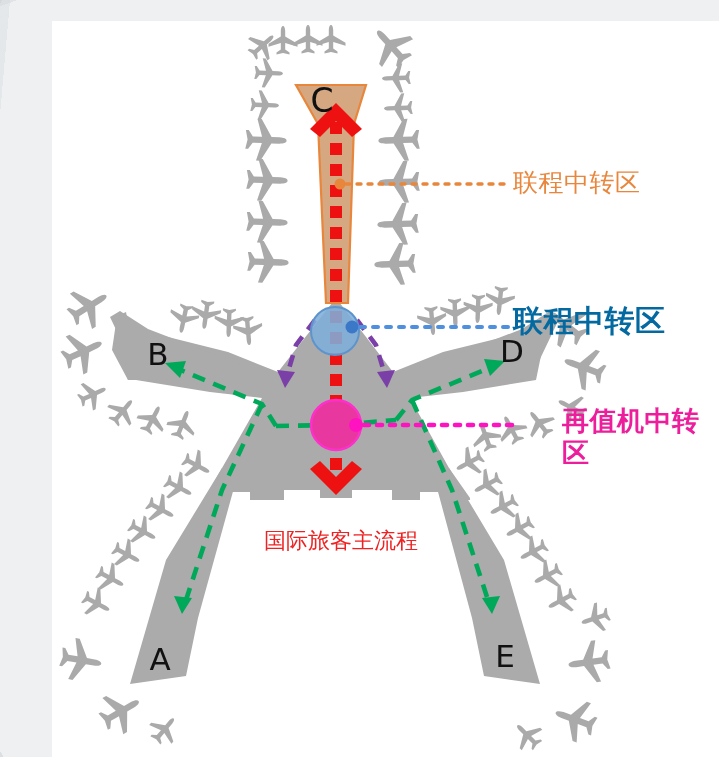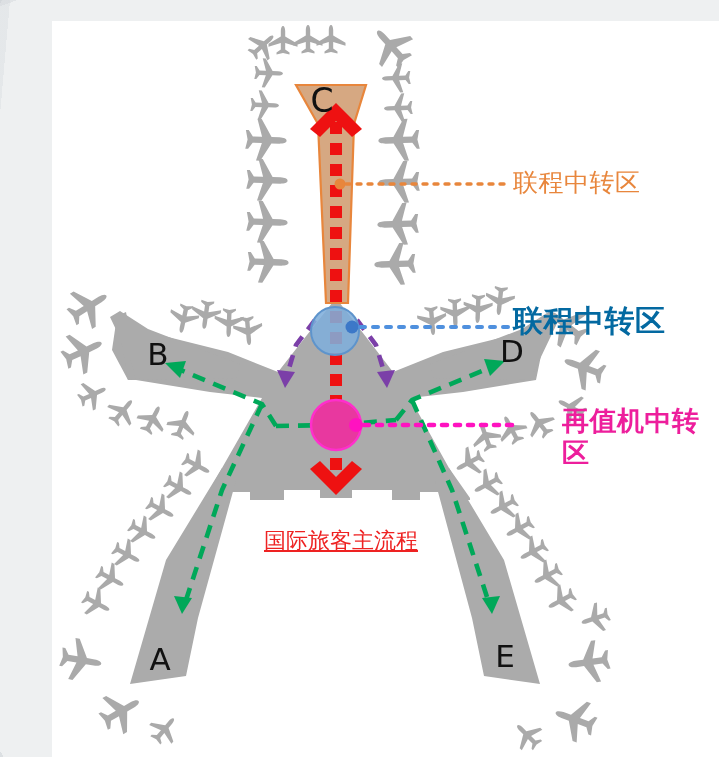--- a/index.html
+++ b/index.html
@@ -48,7 +48,7 @@
   #label-mainflow{
     left:264px;top:527px;
     width:168px;
-    font-size:22px;color:#EE2222;line-height:1.28;text-decoration:underline;
+    font-size:22px;color:#EE2222;line-height:1.28;
   }
   .cl{font-size:30px;fill:#111111;font-family:"DejaVu Sans","Liberation Sans",sans-serif;}
 </style>

